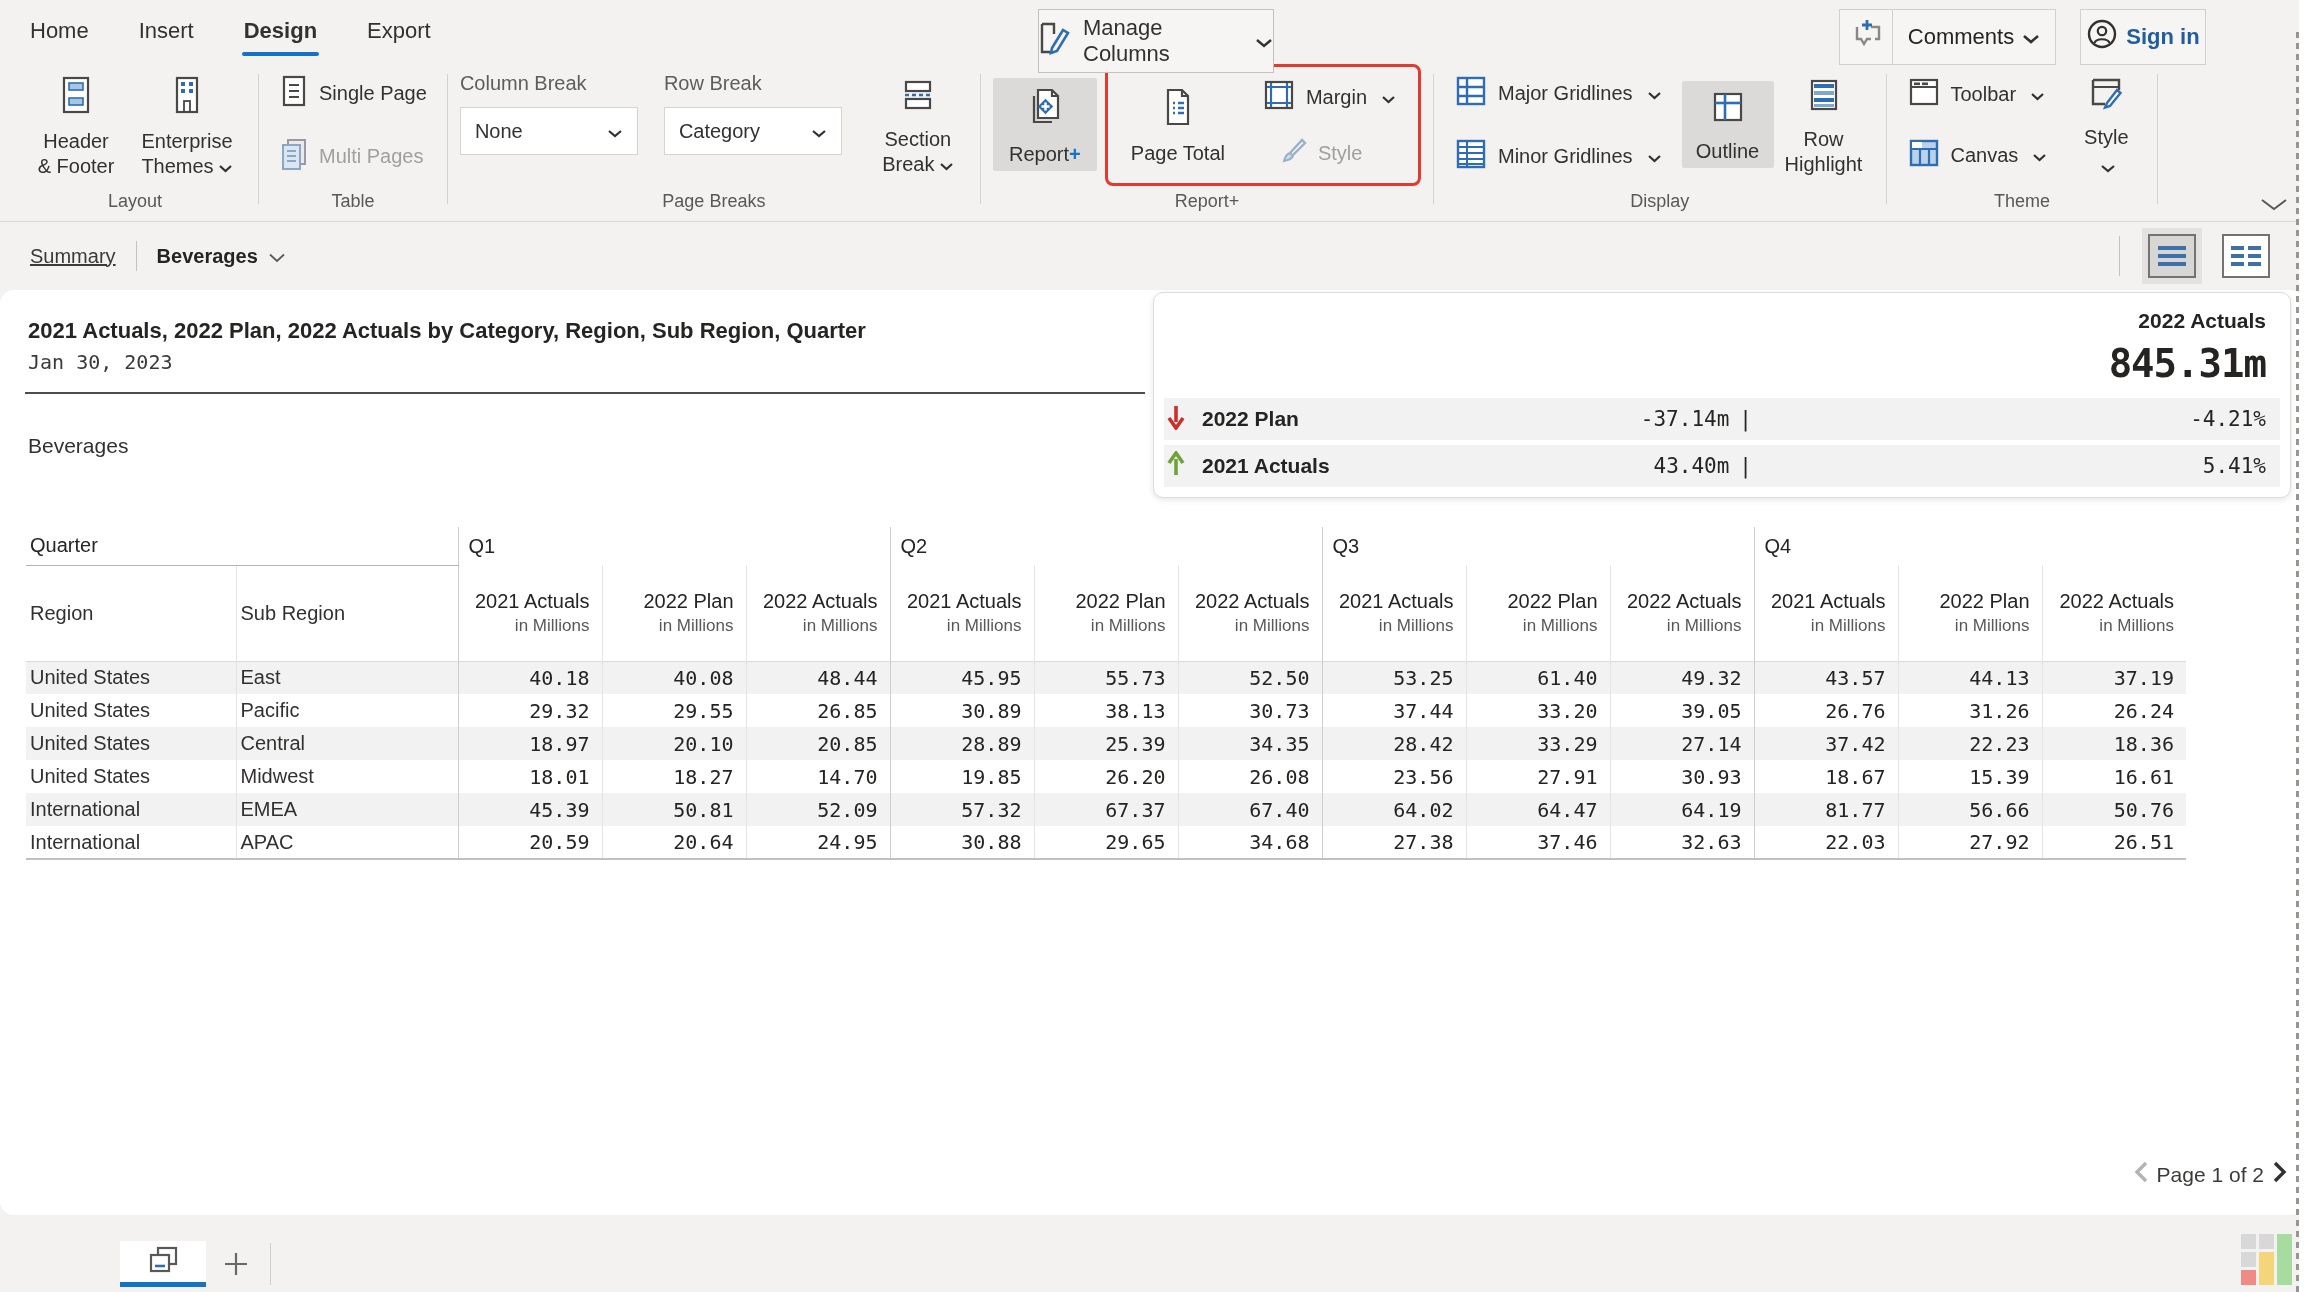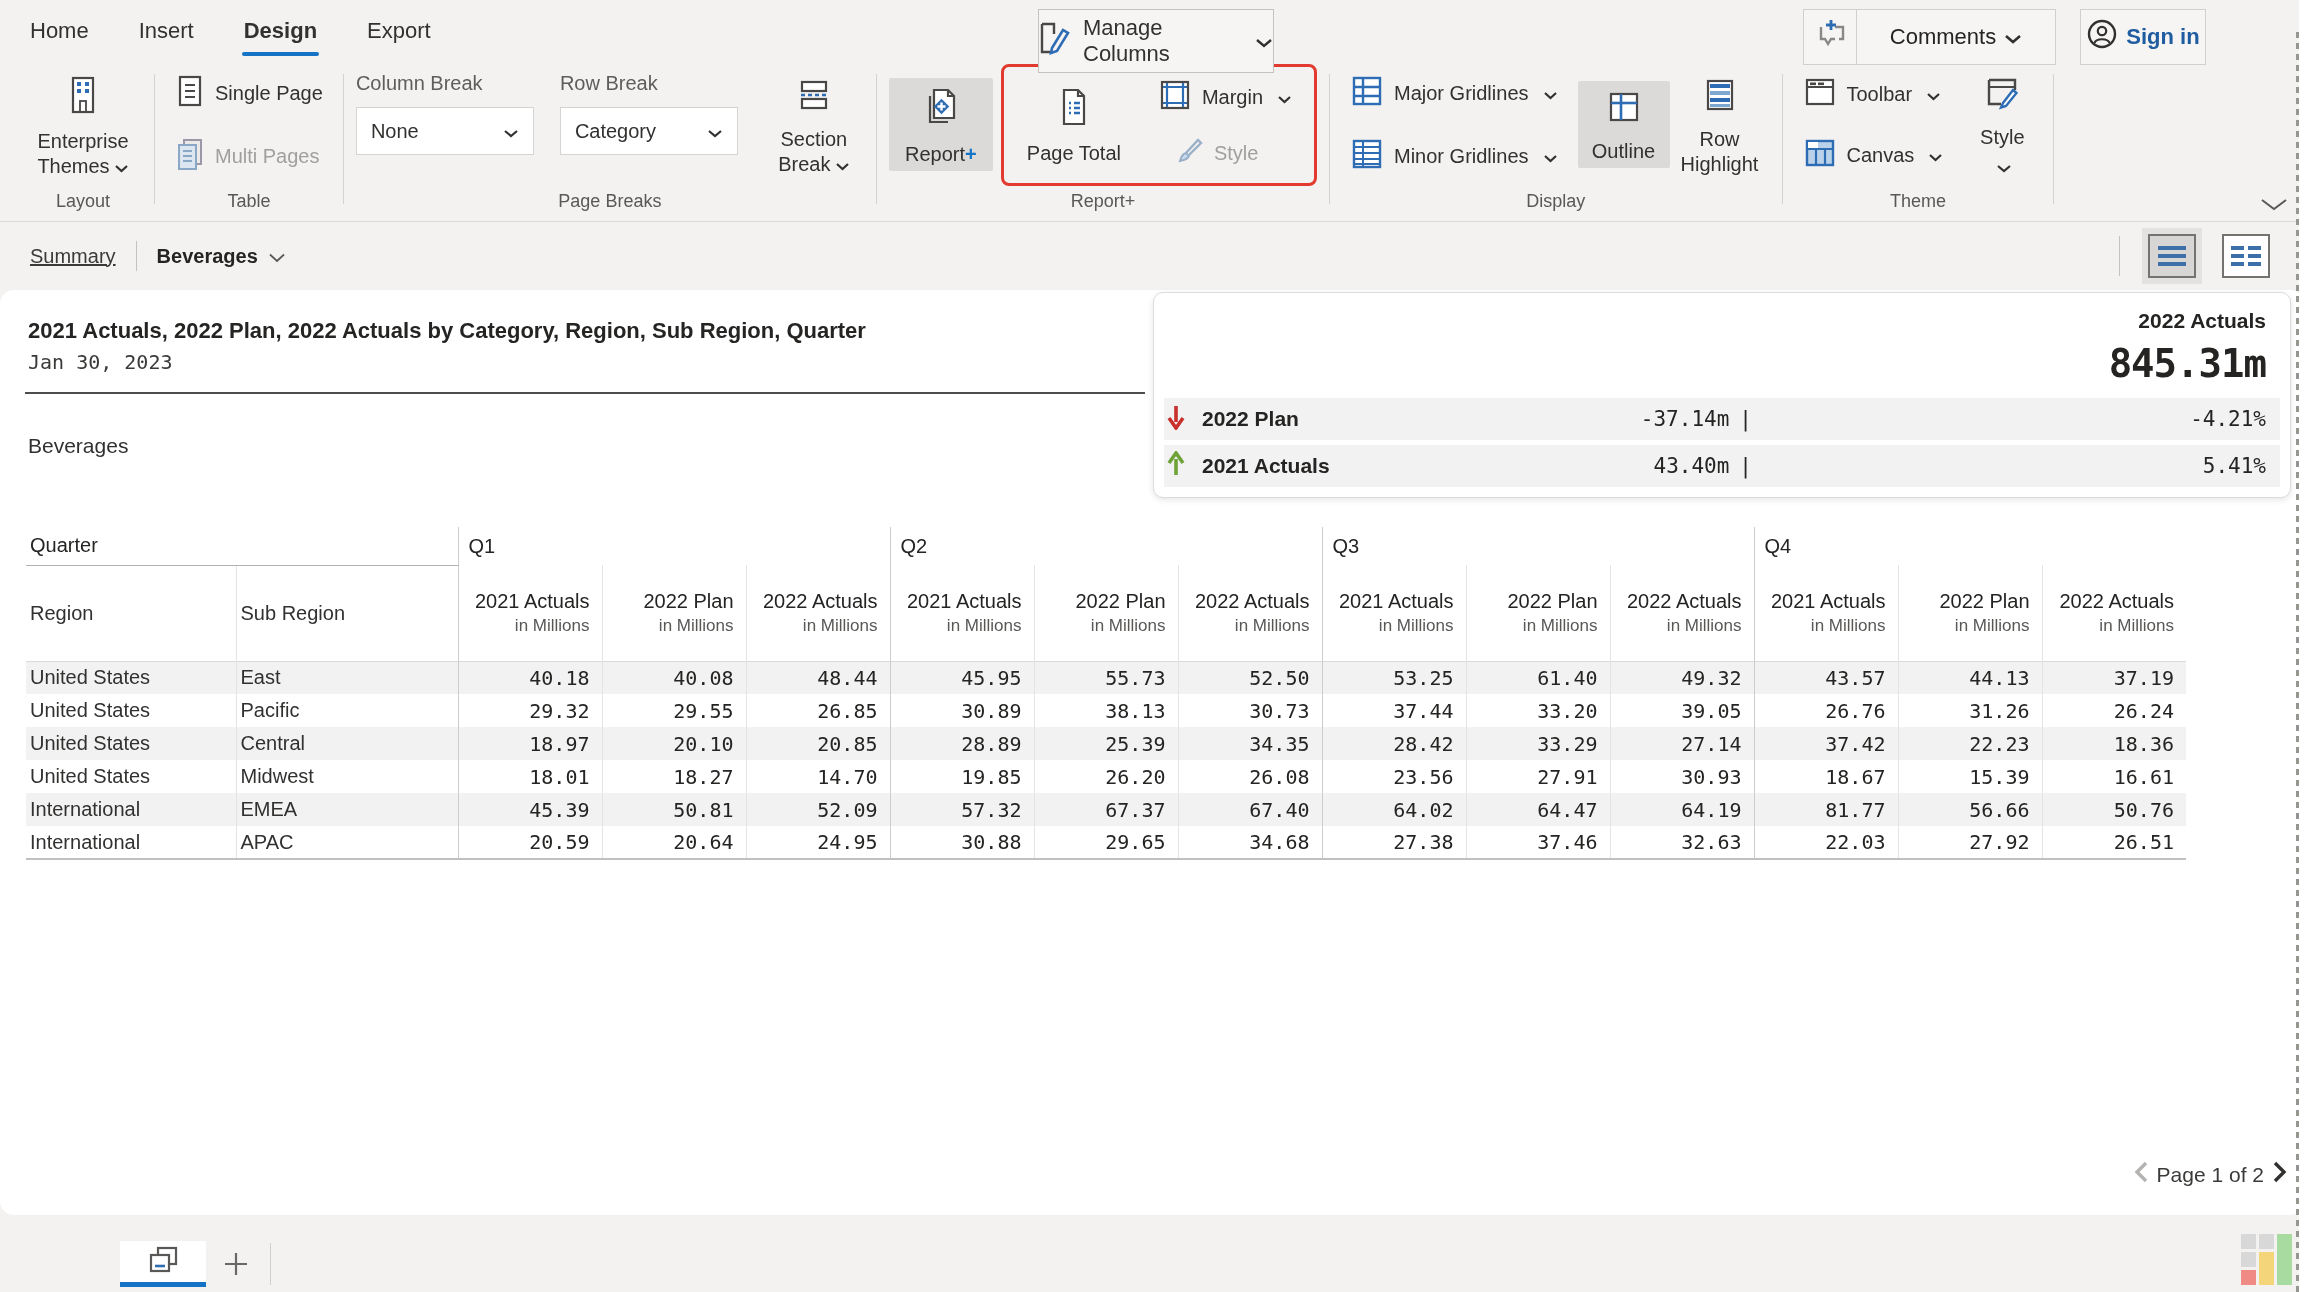--- a/index.html
+++ b/index.html
@@ -17,7 +17,7 @@
   .top-right-buttons { position:absolute; right:248px; top:9px; display:flex; }
   .sq-btn { height:56px; border:1px solid #d2d0ce; background:#f6f5f4; display:flex; align-items:center; justify-content:center; }
   .comment-add-btn { width:54px; }
-  .comments-btn { width:200px; font-size:22px; gap:4px; margin-left:-1px; }
+  .comments-btn { width:164px; font-size:22px; gap:4px; margin-left:-1px; }
   .signin-btn { position:absolute; right:98px; top:9px; width:126px; height:56px; border:1px solid #d2d0ce; background:#f6f5f4; display:flex; align-items:center; justify-content:center; gap:8px; font-size:22px; color:#1f5da0; font-weight:bold; }
 
   .groups-row { display:flex; align-items:stretch; height:158px; padding:0 0 0 14px; }

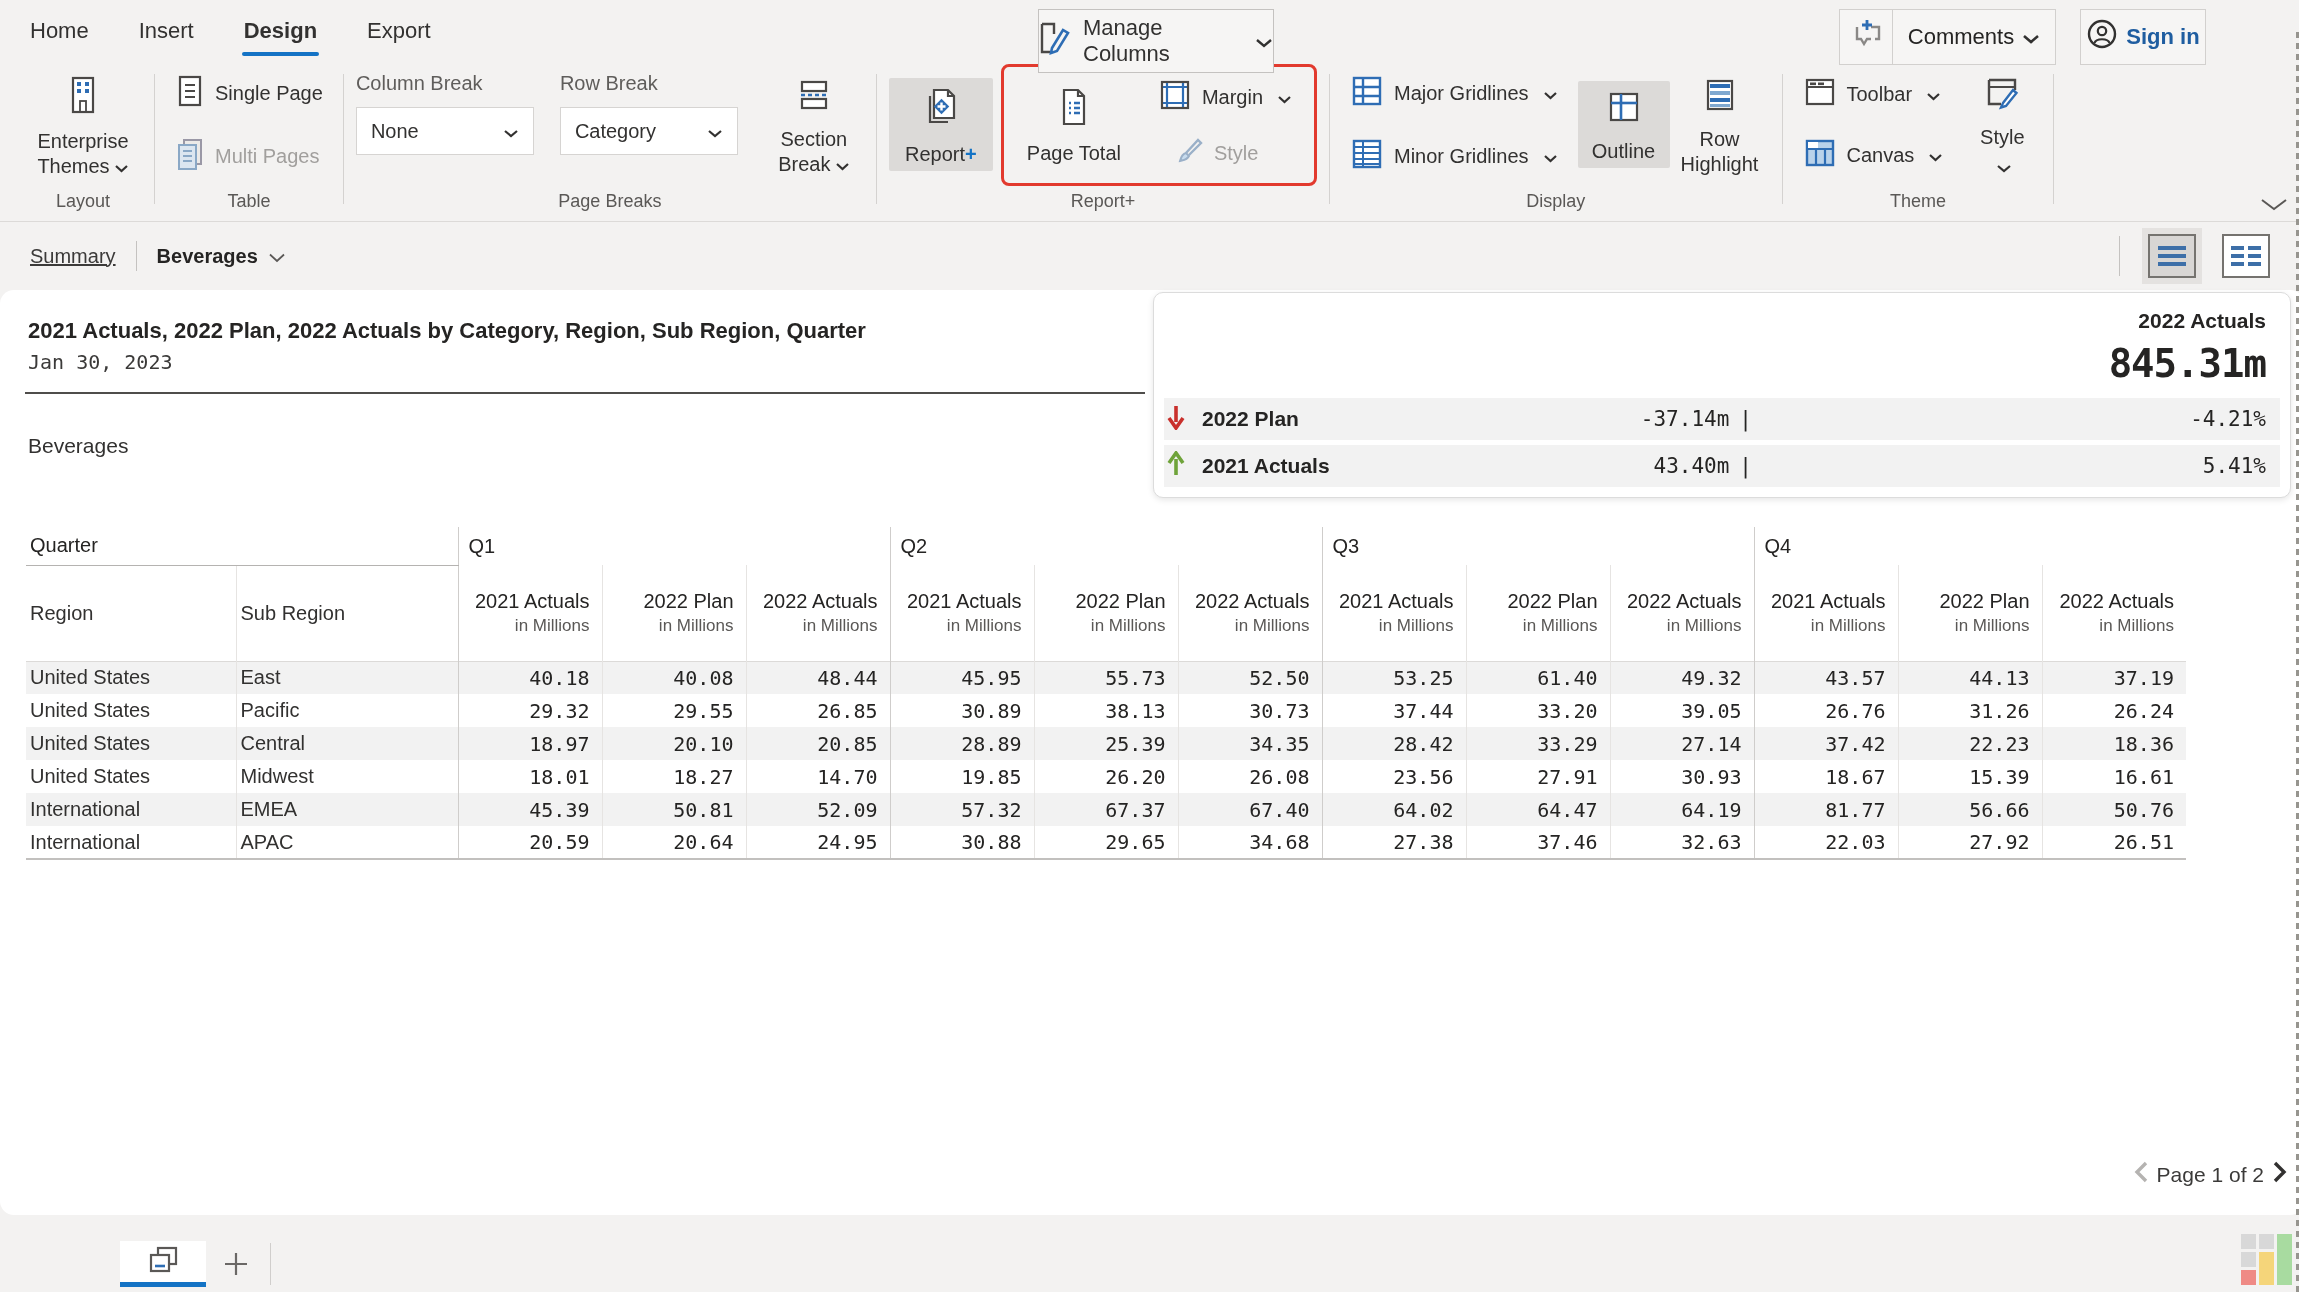--- a/index.html
+++ b/index.html
@@ -170,6 +170,16 @@
 
       <div class="group">
         <div class="group-content">
+          <div class="bigbtn" style="width:104px;">
+            <span>
+              <svg width="34" height="40" viewBox="0 0 34 40">
+                  <rect x="5" y="3" width="24" height="34" fill="#fff" stroke="#4a4846" stroke-width="2.2"></rect>
+                  <rect x="10" y="8" width="14" height="7" fill="#a7c6e4" stroke="#2e6db4" stroke-width="1.6"></rect>
+                  <rect x="10" y="23" width="14" height="7" fill="#a7c6e4" stroke="#2e6db4" stroke-width="1.6"></rect>
+                </svg>
+            </span>
+            <span class="blabel">Header &amp; Footer</span>
+          </div>
           <div class="bigbtn" style="width:118px;">
             <span>
               <svg width="34" height="40" viewBox="0 0 34 40">

